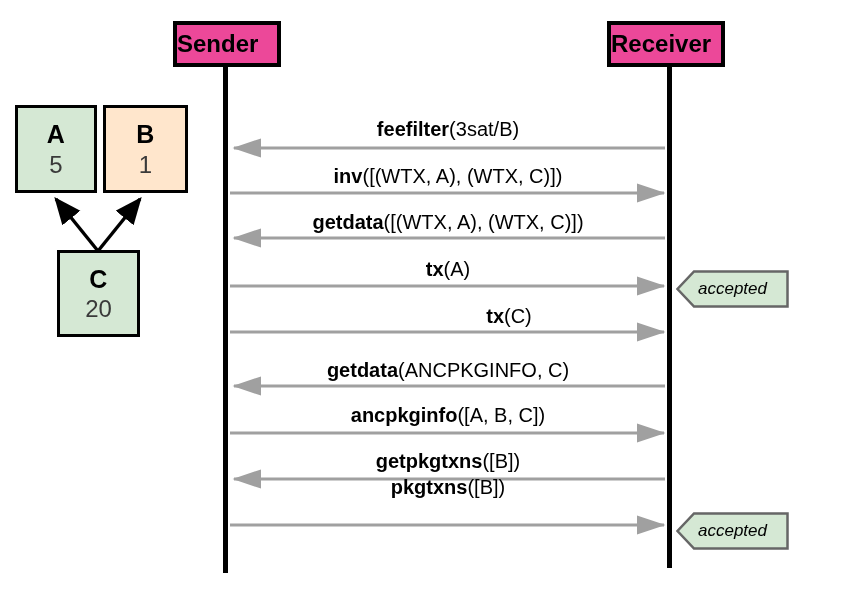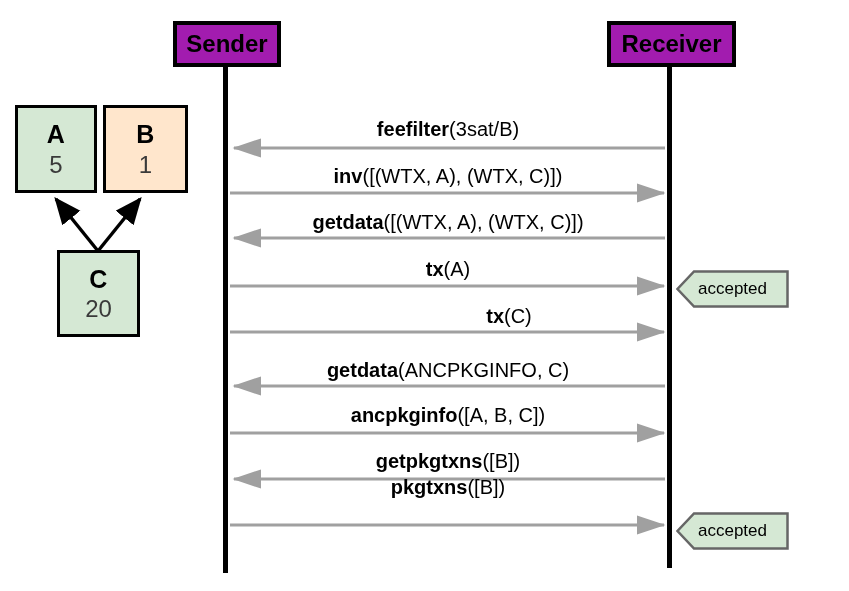--- a/index.html
+++ b/index.html
@@ -47,10 +47,10 @@
     position: absolute;
     box-sizing: border-box;
     border: 4px solid #000000;
-    background: #a21caf;
+    background: #ec4899;
     display: flex;
     align-items: center;
-    justify-content: center;
+    justify-content: flex-start;
     font-size: 24px;
     font-weight: bold;
     color: #000000;

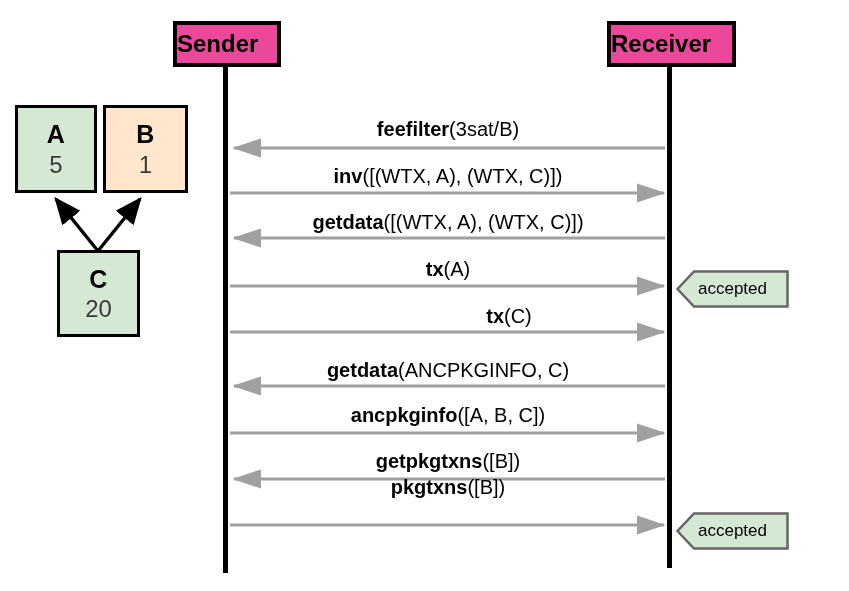--- a/index.html
+++ b/index.html
@@ -128,7 +128,7 @@
     <span>Sender</span>
   </div>
 
-  <div class="participant" style="left:607px; top:21px; width:129px; height:46px;">
+  <div class="participant" style="left:607px; top:21px; width:118px; height:46px;">
     <span>Receiver</span>
   </div>
 

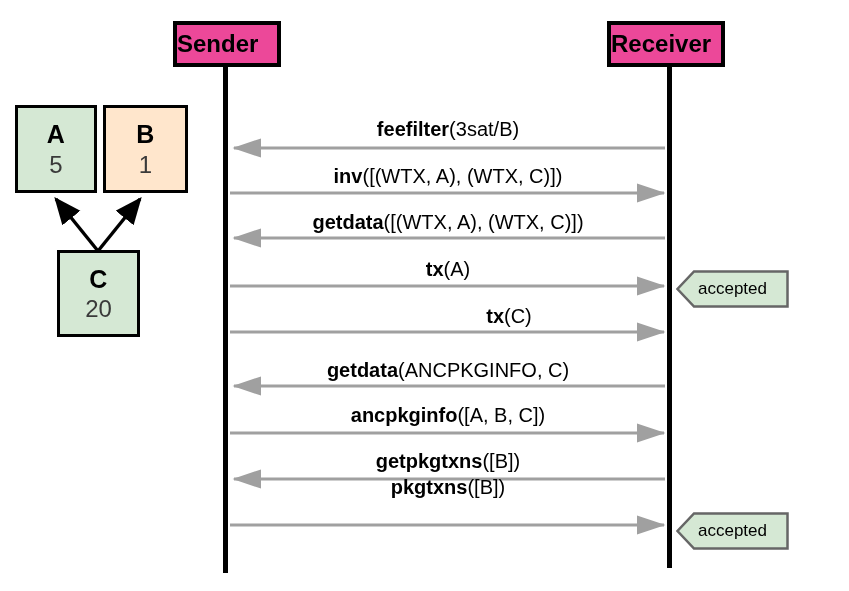--- a/index.html
+++ b/index.html
@@ -80,6 +80,7 @@
     box-sizing: border-box;
     display: flex;
     align-items: center;
+    font-style: italic;
   }
   .badge-text {
     position: absolute;

